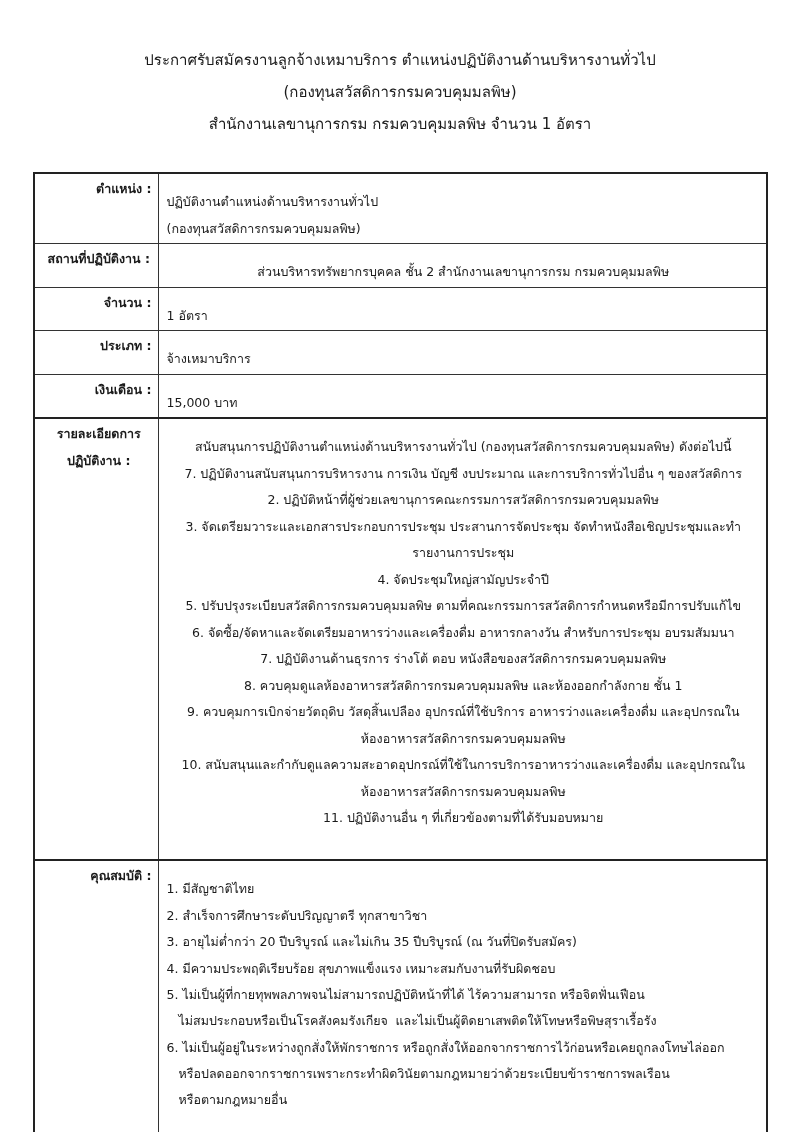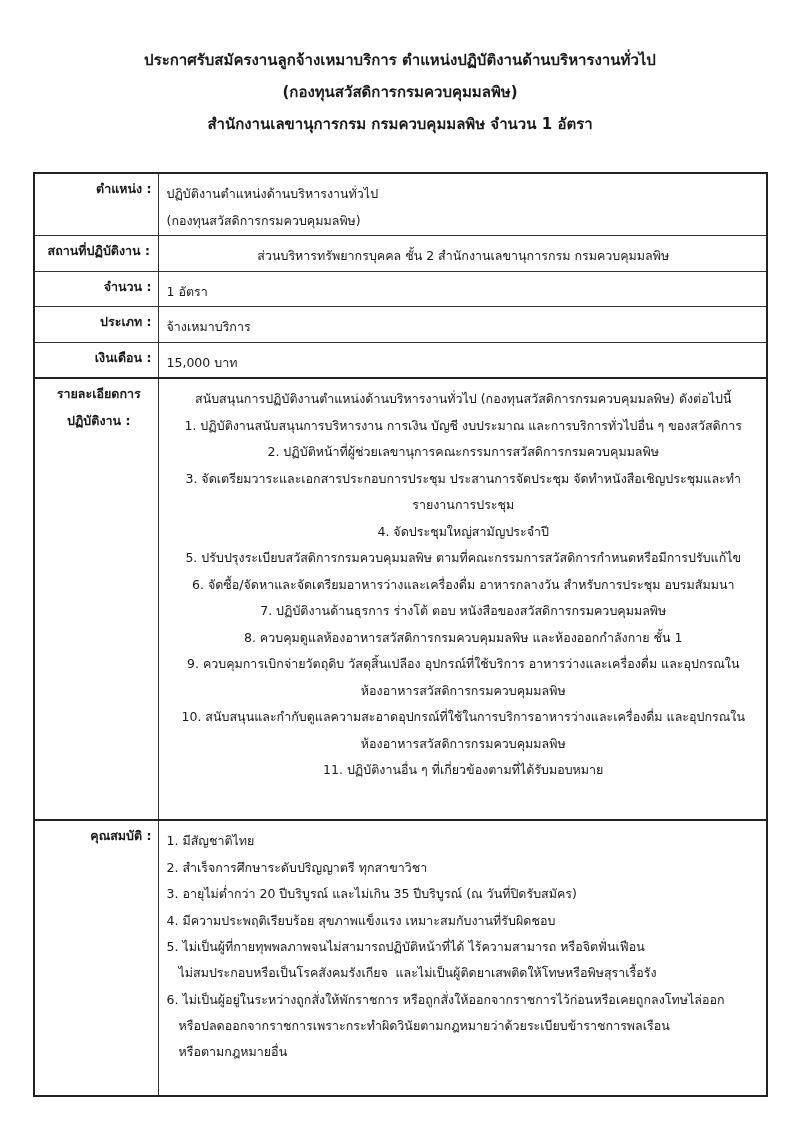--- a/index.html
+++ b/index.html
@@ -6,7 +6,7 @@
     html, body { width: 800px; height: 1132px; background: #ffffff; overflow: hidden; }
     body { font-family: "DejaVu Sans", "Liberation Sans", sans-serif; color: #1a1a1a; position: relative; }
     .header { position: absolute; top: 44px; left: 0; width: 800px; text-align: center; }
-    .header .line { font-size: 15px; font-weight: bold; line-height: 32px; height: 32px; white-space: nowrap; }
+    .header .line { font-size: 15px; font-weight: normal; line-height: 32px; height: 32px; white-space: nowrap; }
     table.main {
       position: absolute; left: 33px; top: 172px; width: 735px;
       border-collapse: collapse; table-layout: fixed;

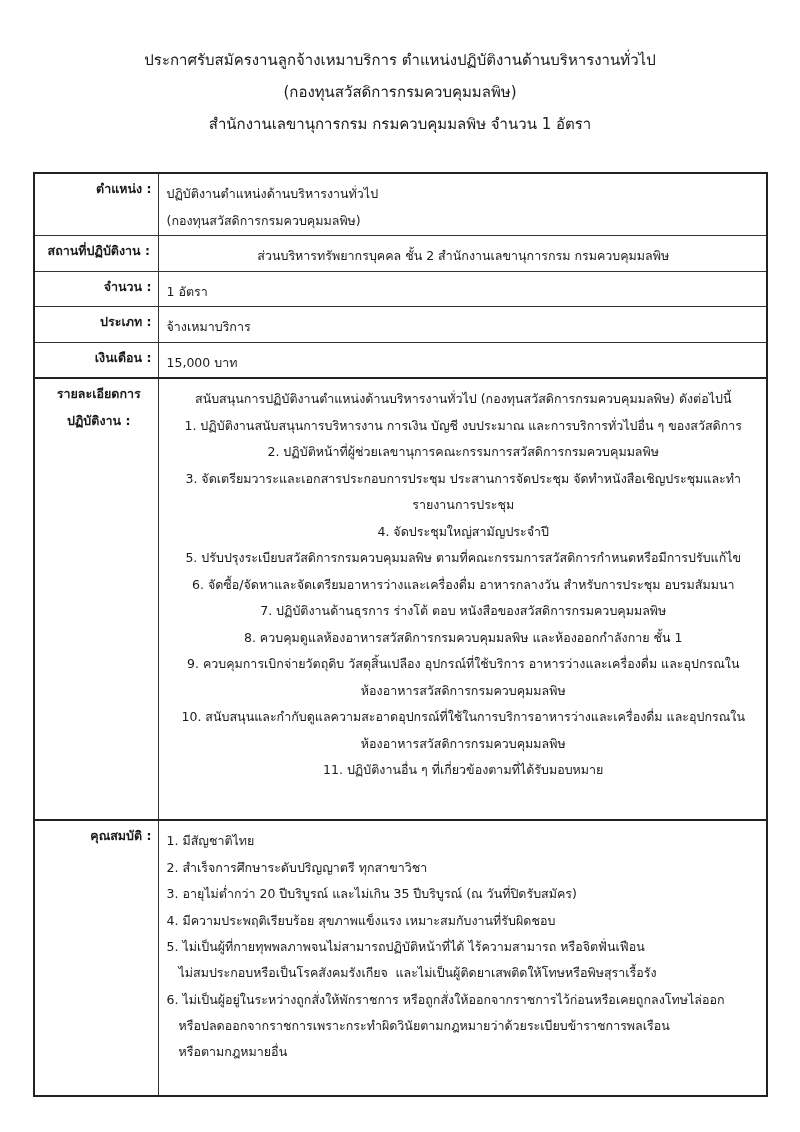--- a/index.html
+++ b/index.html
@@ -14,7 +14,7 @@
     }
     table.main td { border: 1px solid #333; vertical-align: top; font-size: 12.5px; }
     td.label { width: 124px; text-align: right; font-weight: bold; padding: 3px 6px 0 11px; white-space: nowrap; }
-    td.value { padding: 8px 6px 0 8px; }
+    td.value { padding: 16px 6px 0 8px; }
     .ln { height: 26.5px; line-height: 24px; white-space: nowrap; overflow: visible; }
     .indent { padding-left: 12px; font-family: Liberation Mono, monospace; }
     tr.r-position td { height: 58px; }

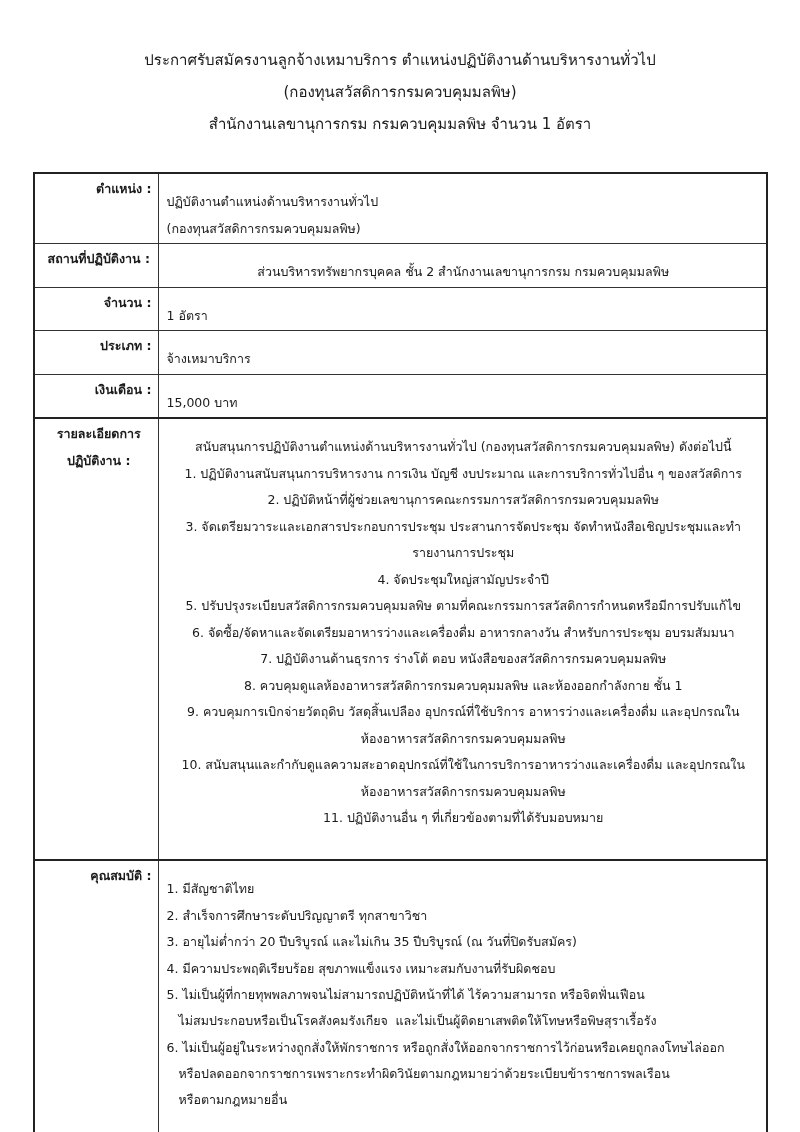--- a/index.html
+++ b/index.html
@@ -86,7 +86,7 @@
     </td>
     <td class="value">
       <div class="ln">สนับสนุนการปฏิบัติงานตำแหน่งด้านบริหารงานทั่วไป (กองทุนสวัสดิการกรมควบคุมมลพิษ) ดังต่อไปนี้</div>
-      <div class="ln">1. ปฏิบัติงานสนับสนุนการบริหารงาน การเงิน บัญชี งบประมาณ และการบริการทั่วไปอื่น ๆ ของสวัสดิการ</div>
+      <div class="ln">7. ปฏิบัติงานสนับสนุนการบริหารงาน การเงิน บัญชี งบประมาณ และการบริการทั่วไปอื่น ๆ ของสวัสดิการ</div>
       <div class="ln">2. ปฏิบัติหน้าที่ผู้ช่วยเลขานุการคณะกรรมการสวัสดิการกรมควบคุมมลพิษ</div>
       <div class="ln">3. จัดเตรียมวาระและเอกสารประกอบการประชุม ประสานการจัดประชุม จัดทำหนังสือเชิญประชุมและทำ</div>
       <div class="ln">รายงานการประชุม</div>

